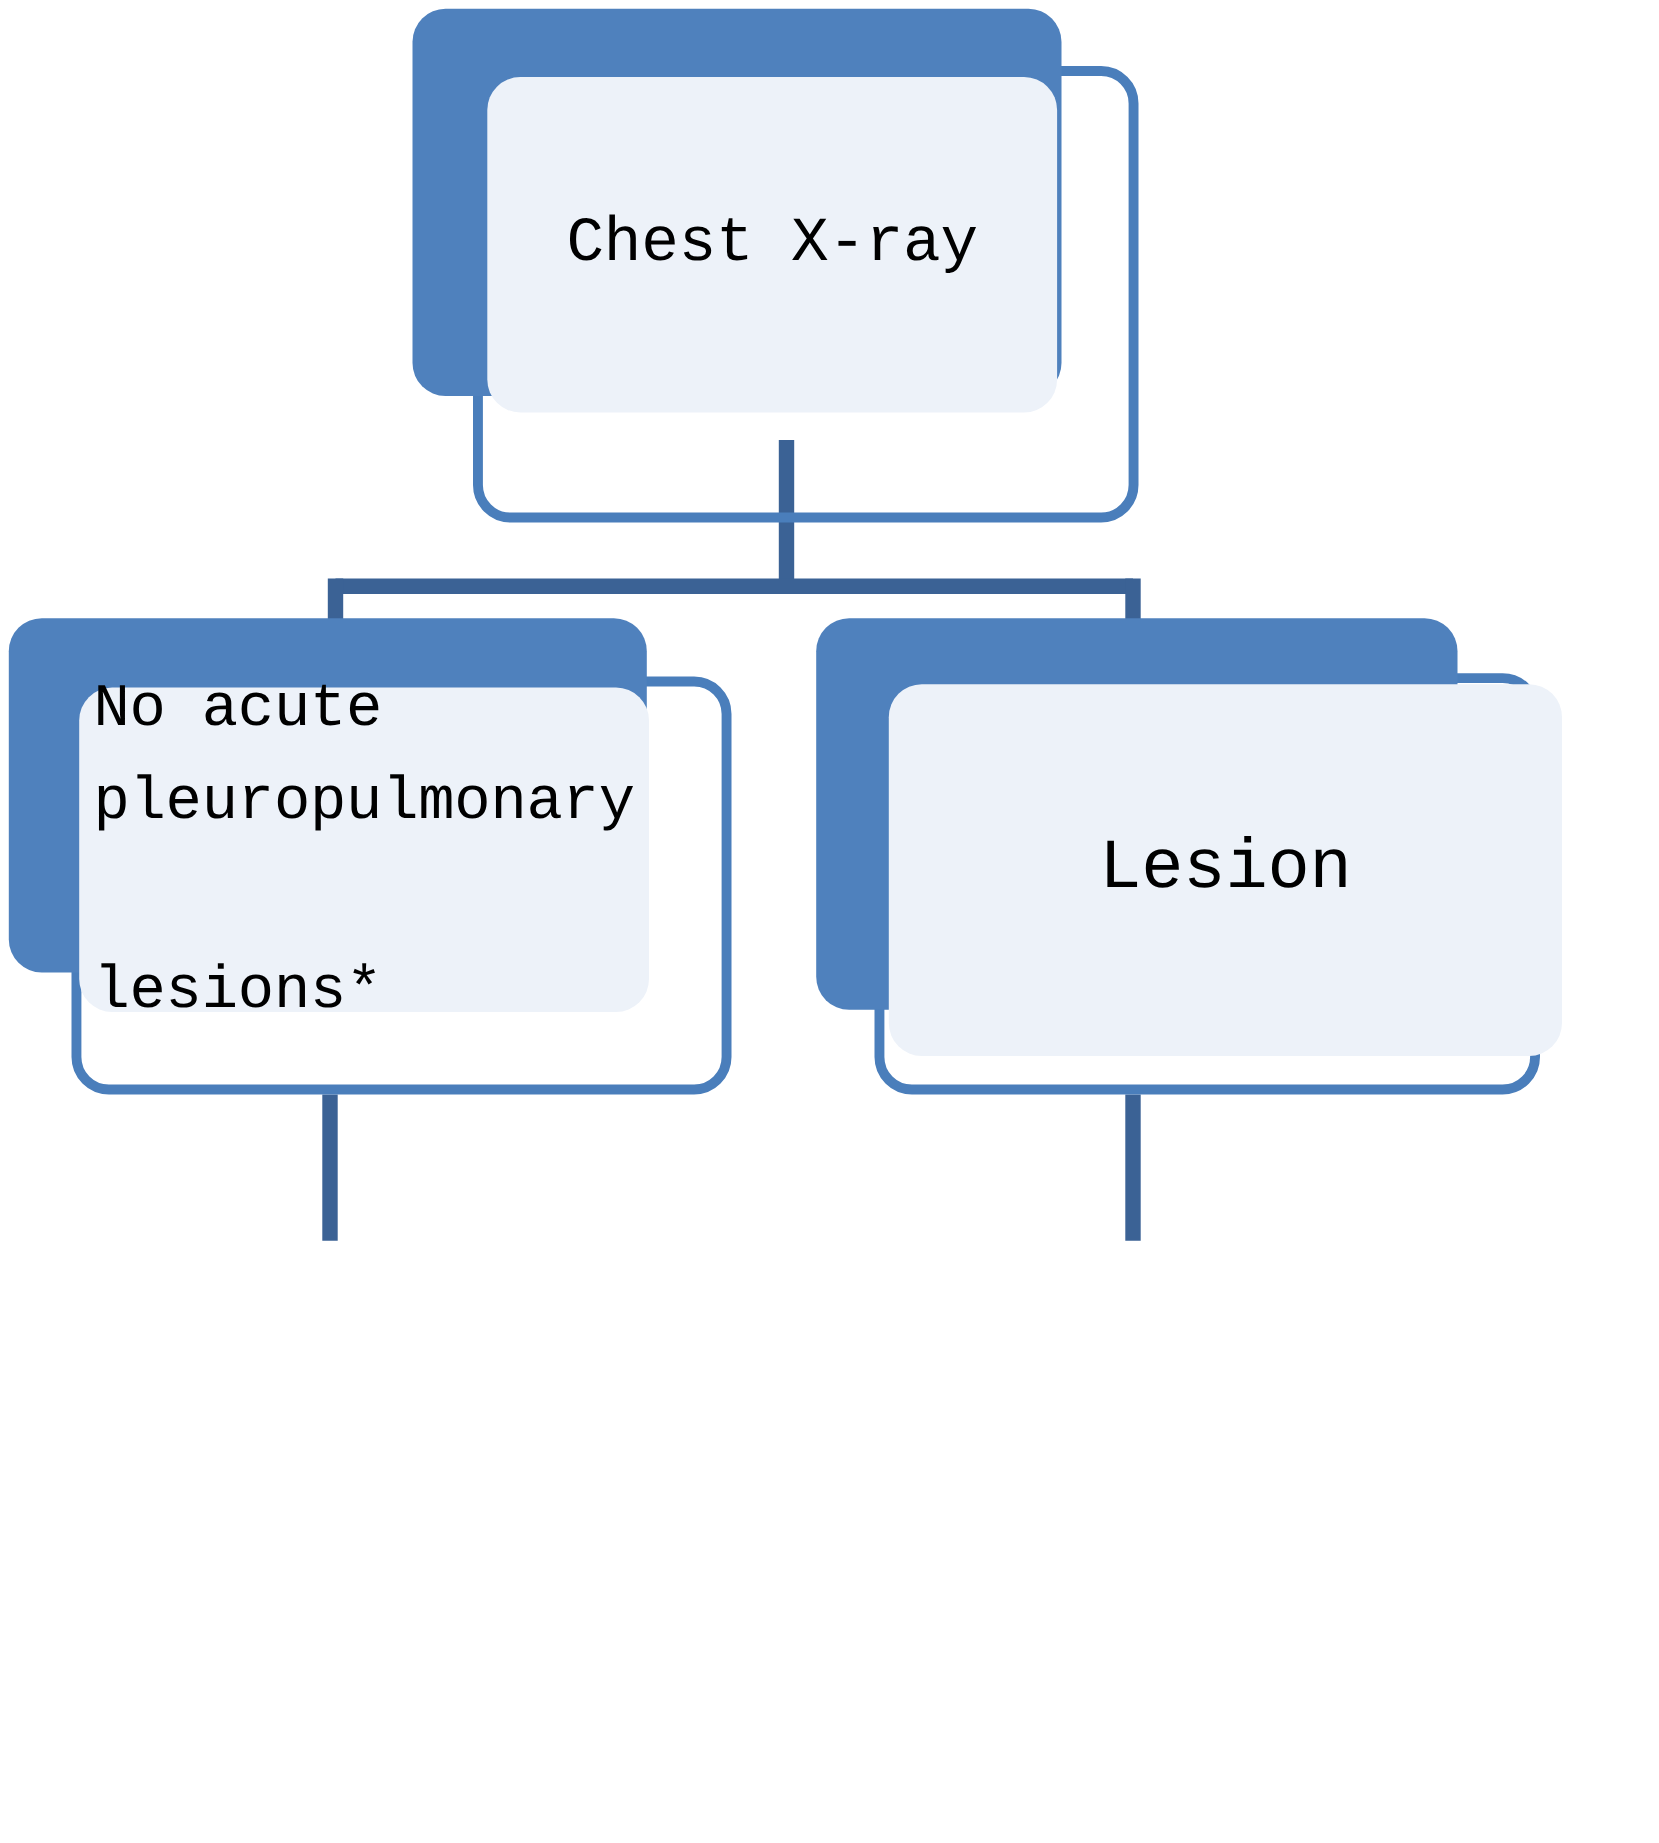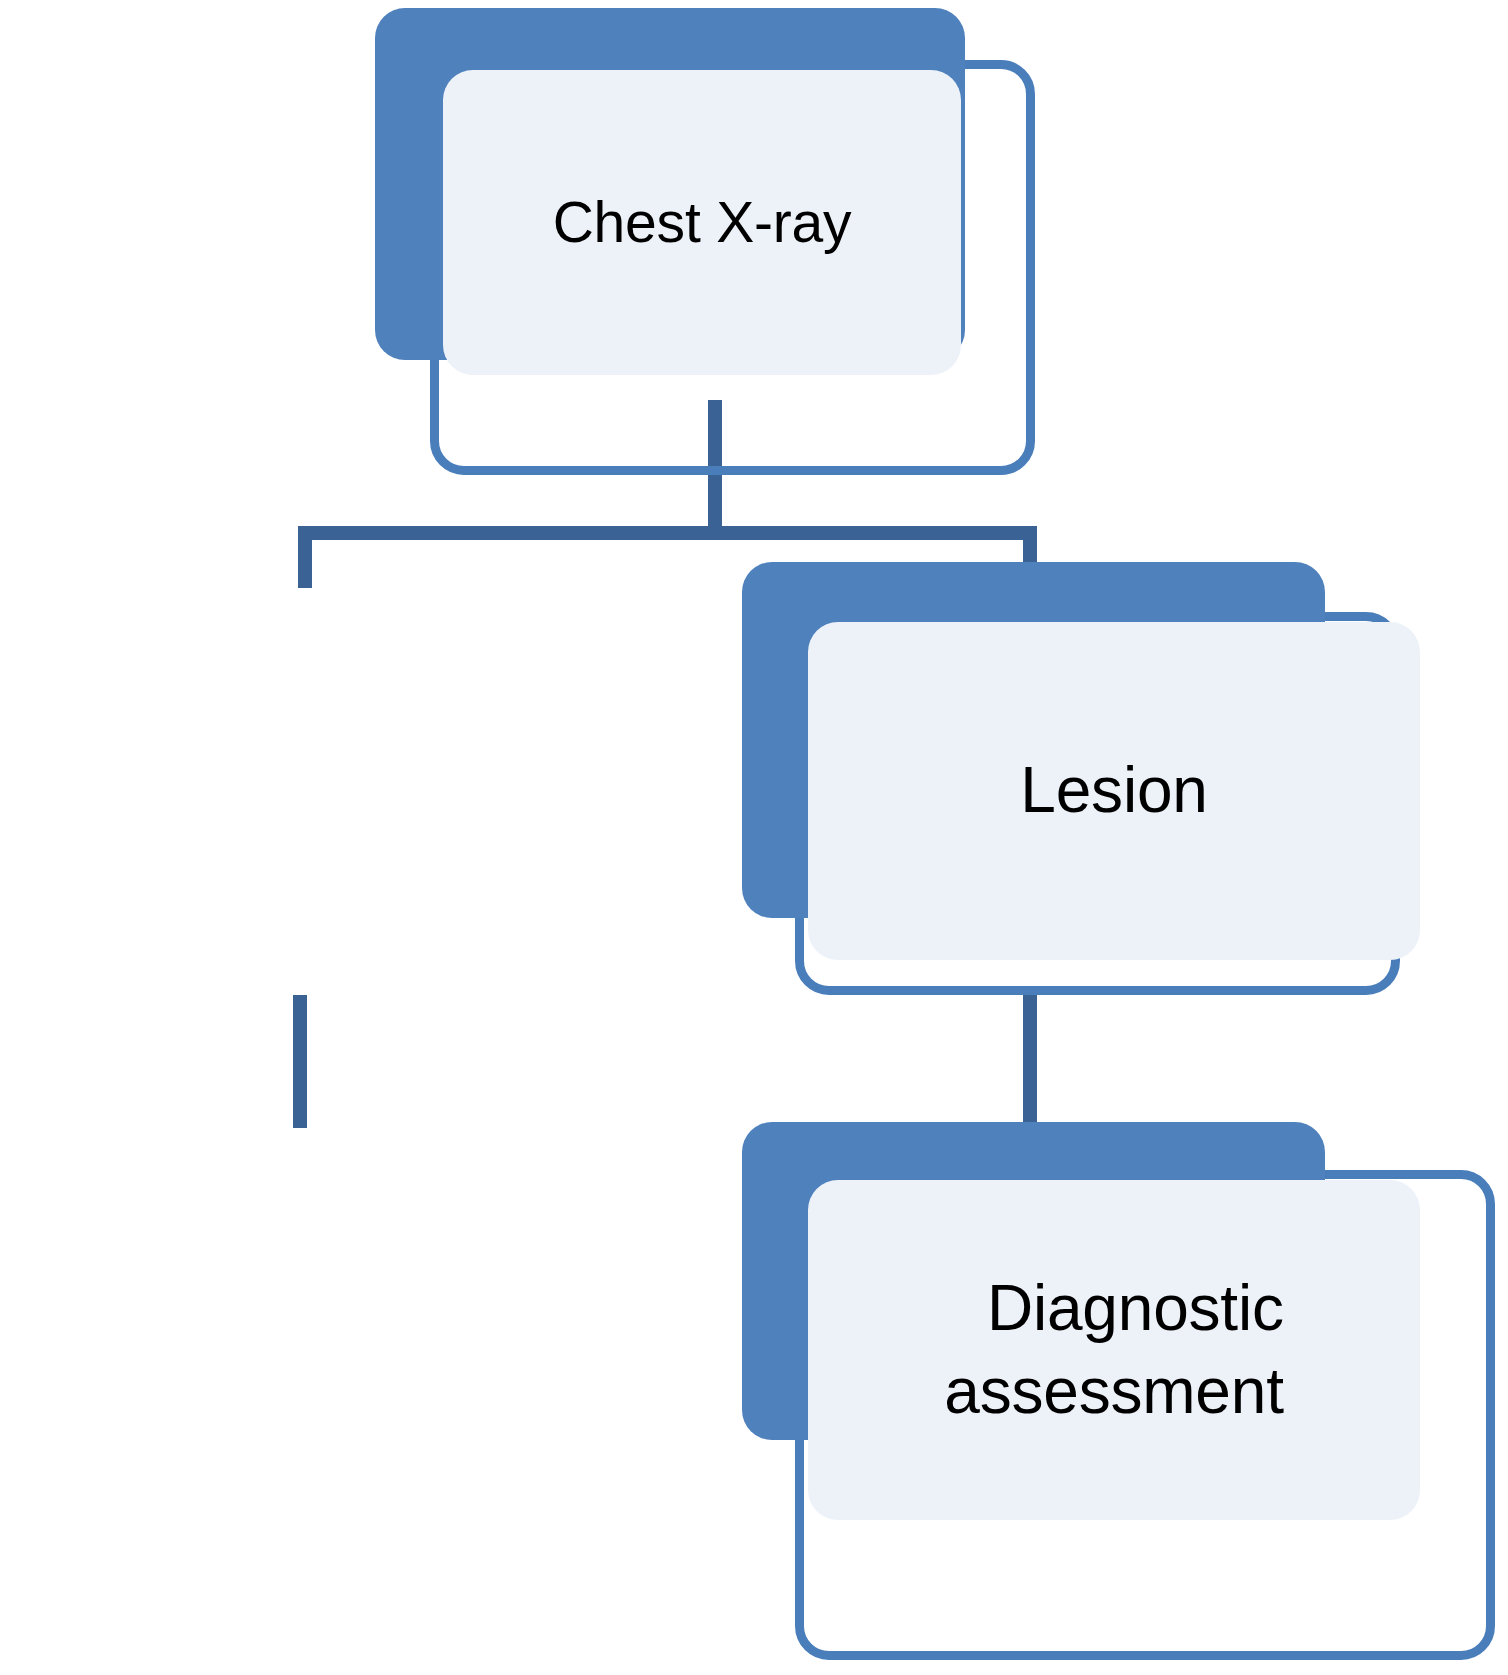--- a/index.html
+++ b/index.html
@@ -54,9 +54,9 @@
     display: flex;
     align-items: center;
     justify-content: center;
-    text-align: right;
+    text-align: left;
     color: #000000;
-    font-family: Liberation Sans, sans-serif;
+    font-family: Liberation Mono, monospace;
     font-weight: 400;
     line-height: 1.30;
     letter-spacing: -0.2px;

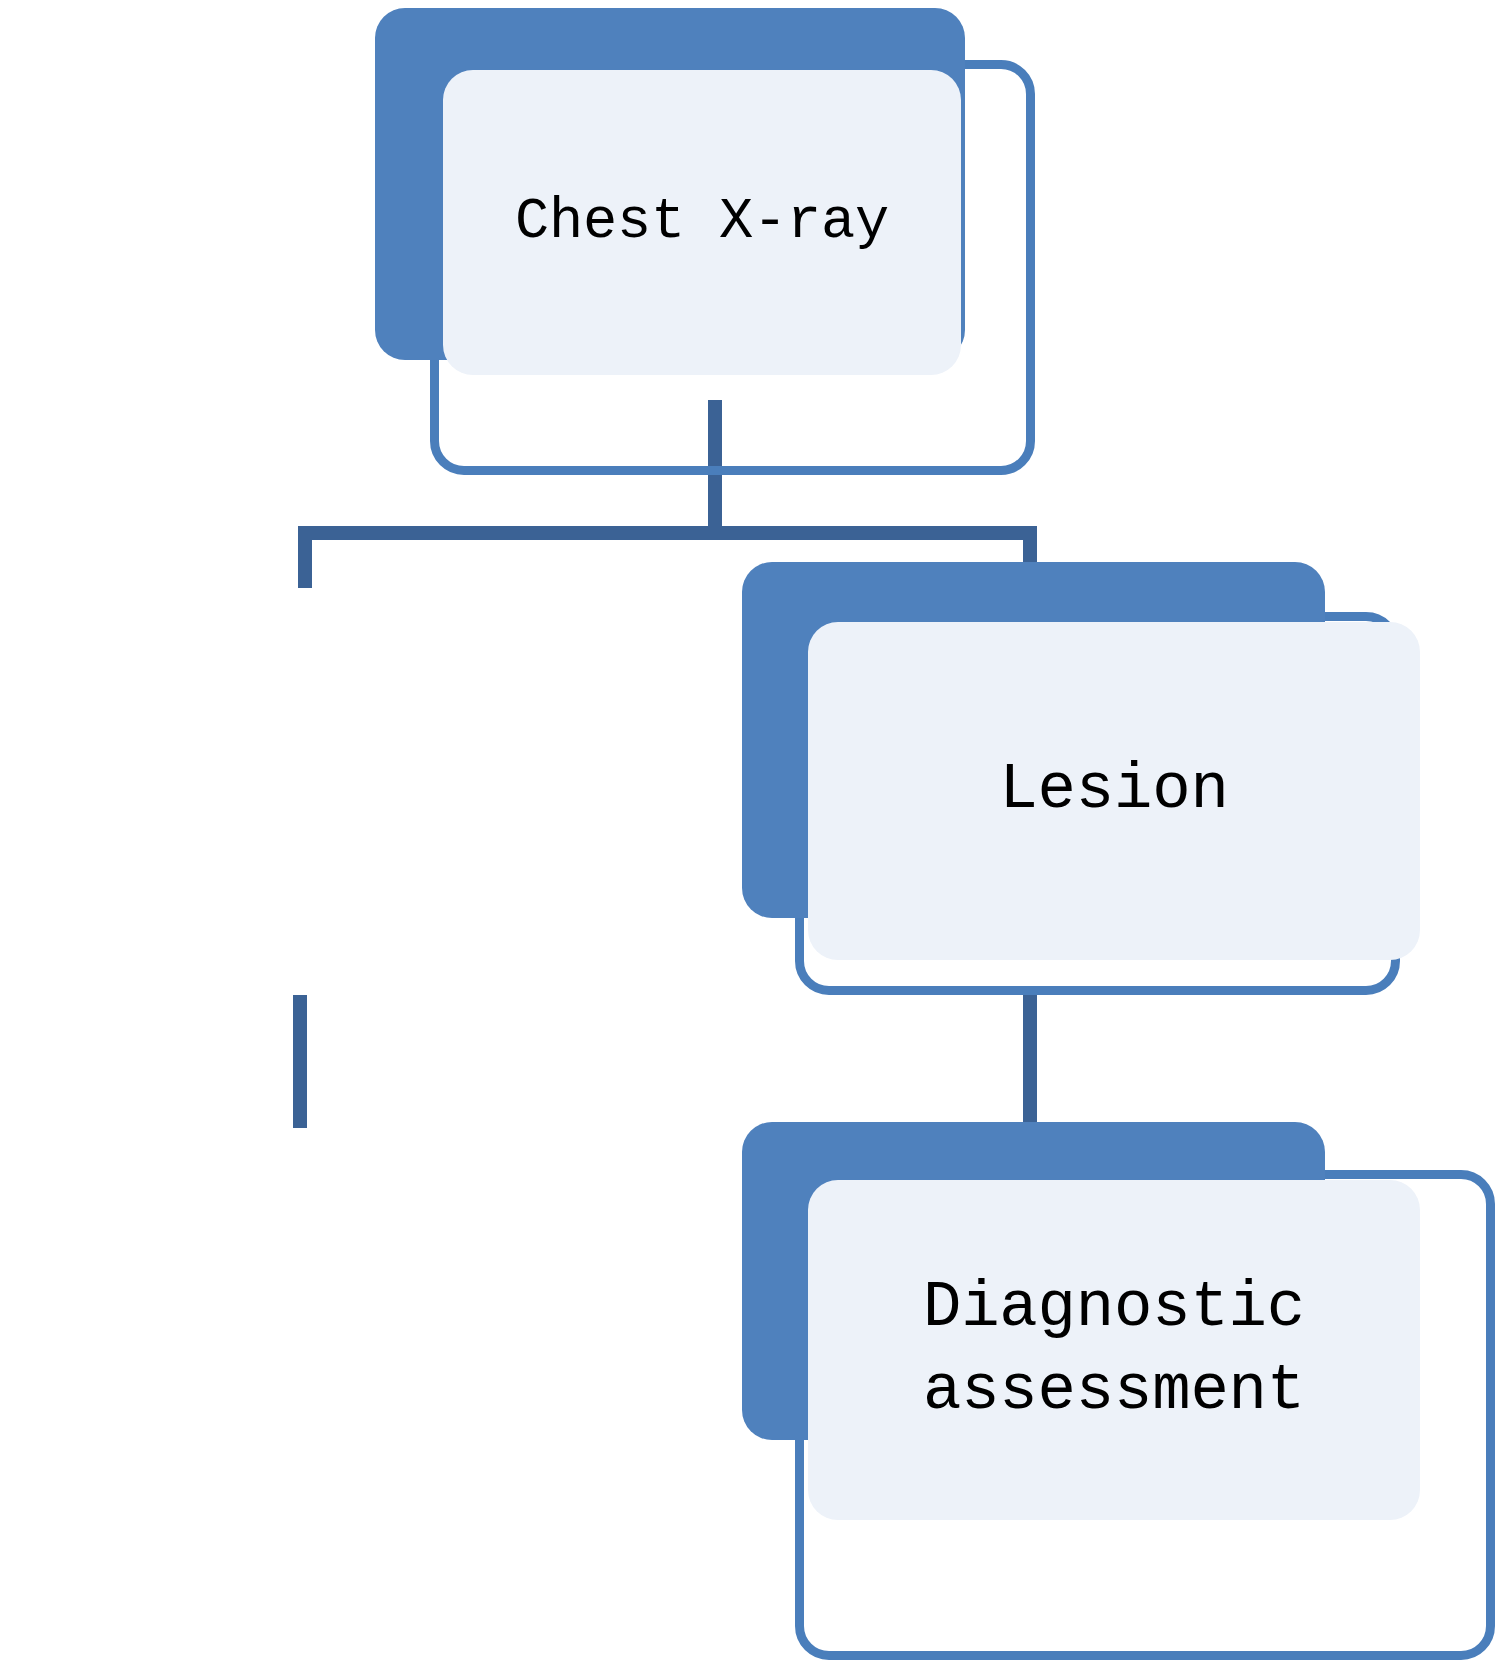--- a/index.html
+++ b/index.html
@@ -101,6 +101,15 @@
     <div class="node-label lbl-xl" style="left:443px; top:70px; width:518px; height:305px;">Chest X-ray</div>
   </div>
 
+  <div class="node" id="node-no-lesions">
+    <div class="layer-front" style="left:65px; top:75px; width:600px; height:380px;"></div>
+    <div class="layer-back" style="left:8px; top:22px; width:580px; height:322px;"></div>
+    <div class="layer-mid" style="left:72px; top:85px; width:518px; height:295px;"></div>
+    <div class="node-label lbl-md" style="left:72px; top:85px; width:518px; height:295px;">No acute
+pleuropulmonary
+
+lesions*</div>
+  </div>
 
   <div class="node" id="node-lesion">
     <div class="layer-front" style="left:65px; top:72px; width:605px; height:383px;"></div>

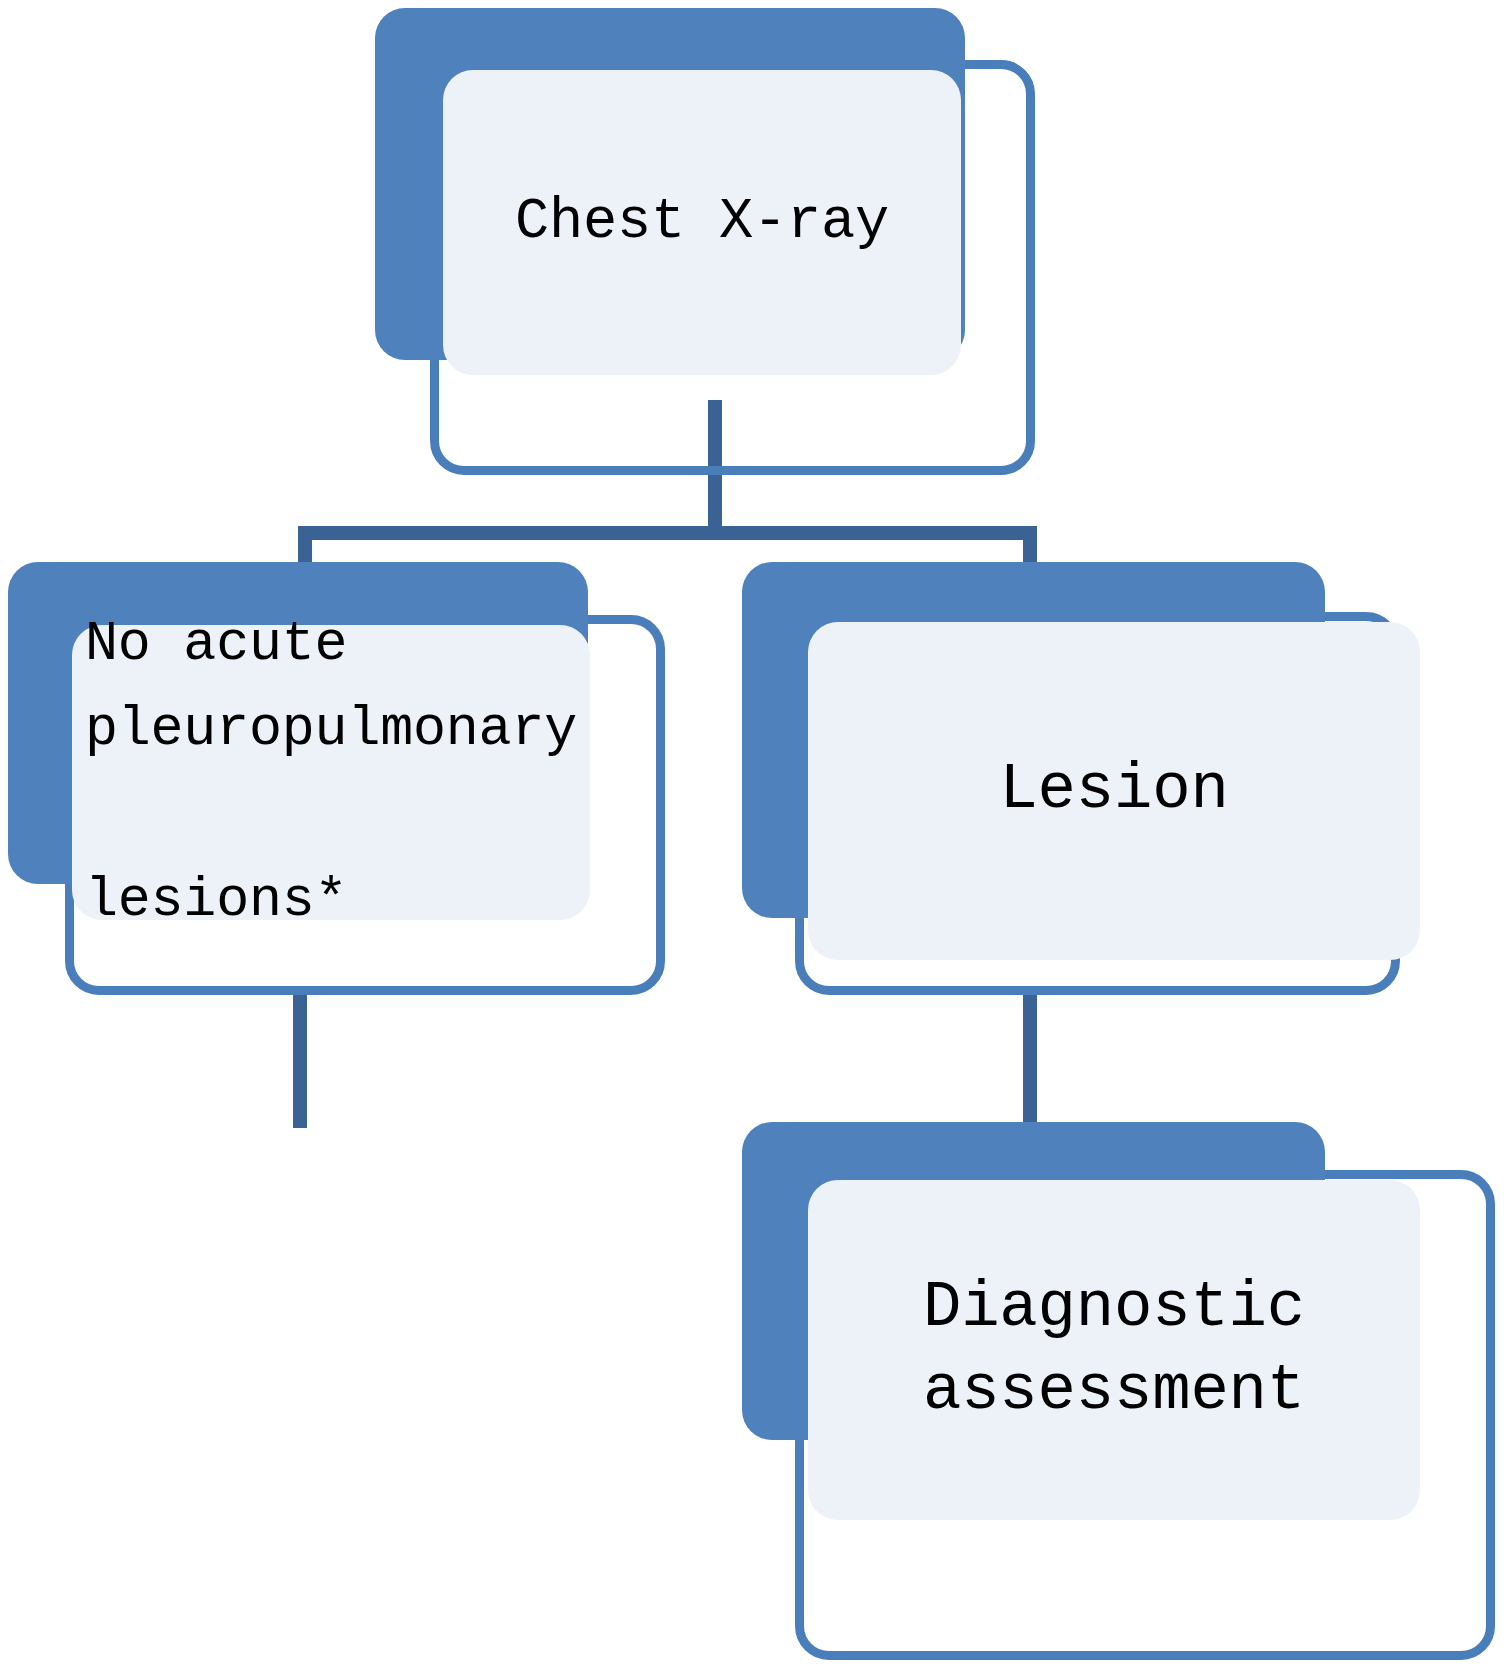--- a/index.html
+++ b/index.html
@@ -119,13 +119,6 @@
   </div>
 
 
-  <div class="node" id="node-diagnostic">
-    <div class="layer-front" style="left:65px; top:70px; width:700px; height:490px;"></div>
-    <div class="layer-back" style="left:12px; top:22px; width:583px; height:318px;"></div>
-    <div class="layer-mid" style="left:78px; top:80px; width:612px; height:340px;"></div>
-    <div class="node-label lbl-lg" style="left:78px; top:80px; width:612px; height:340px;">Diagnostic
-assessment</div>
-  </div>
 
 </div>
 

